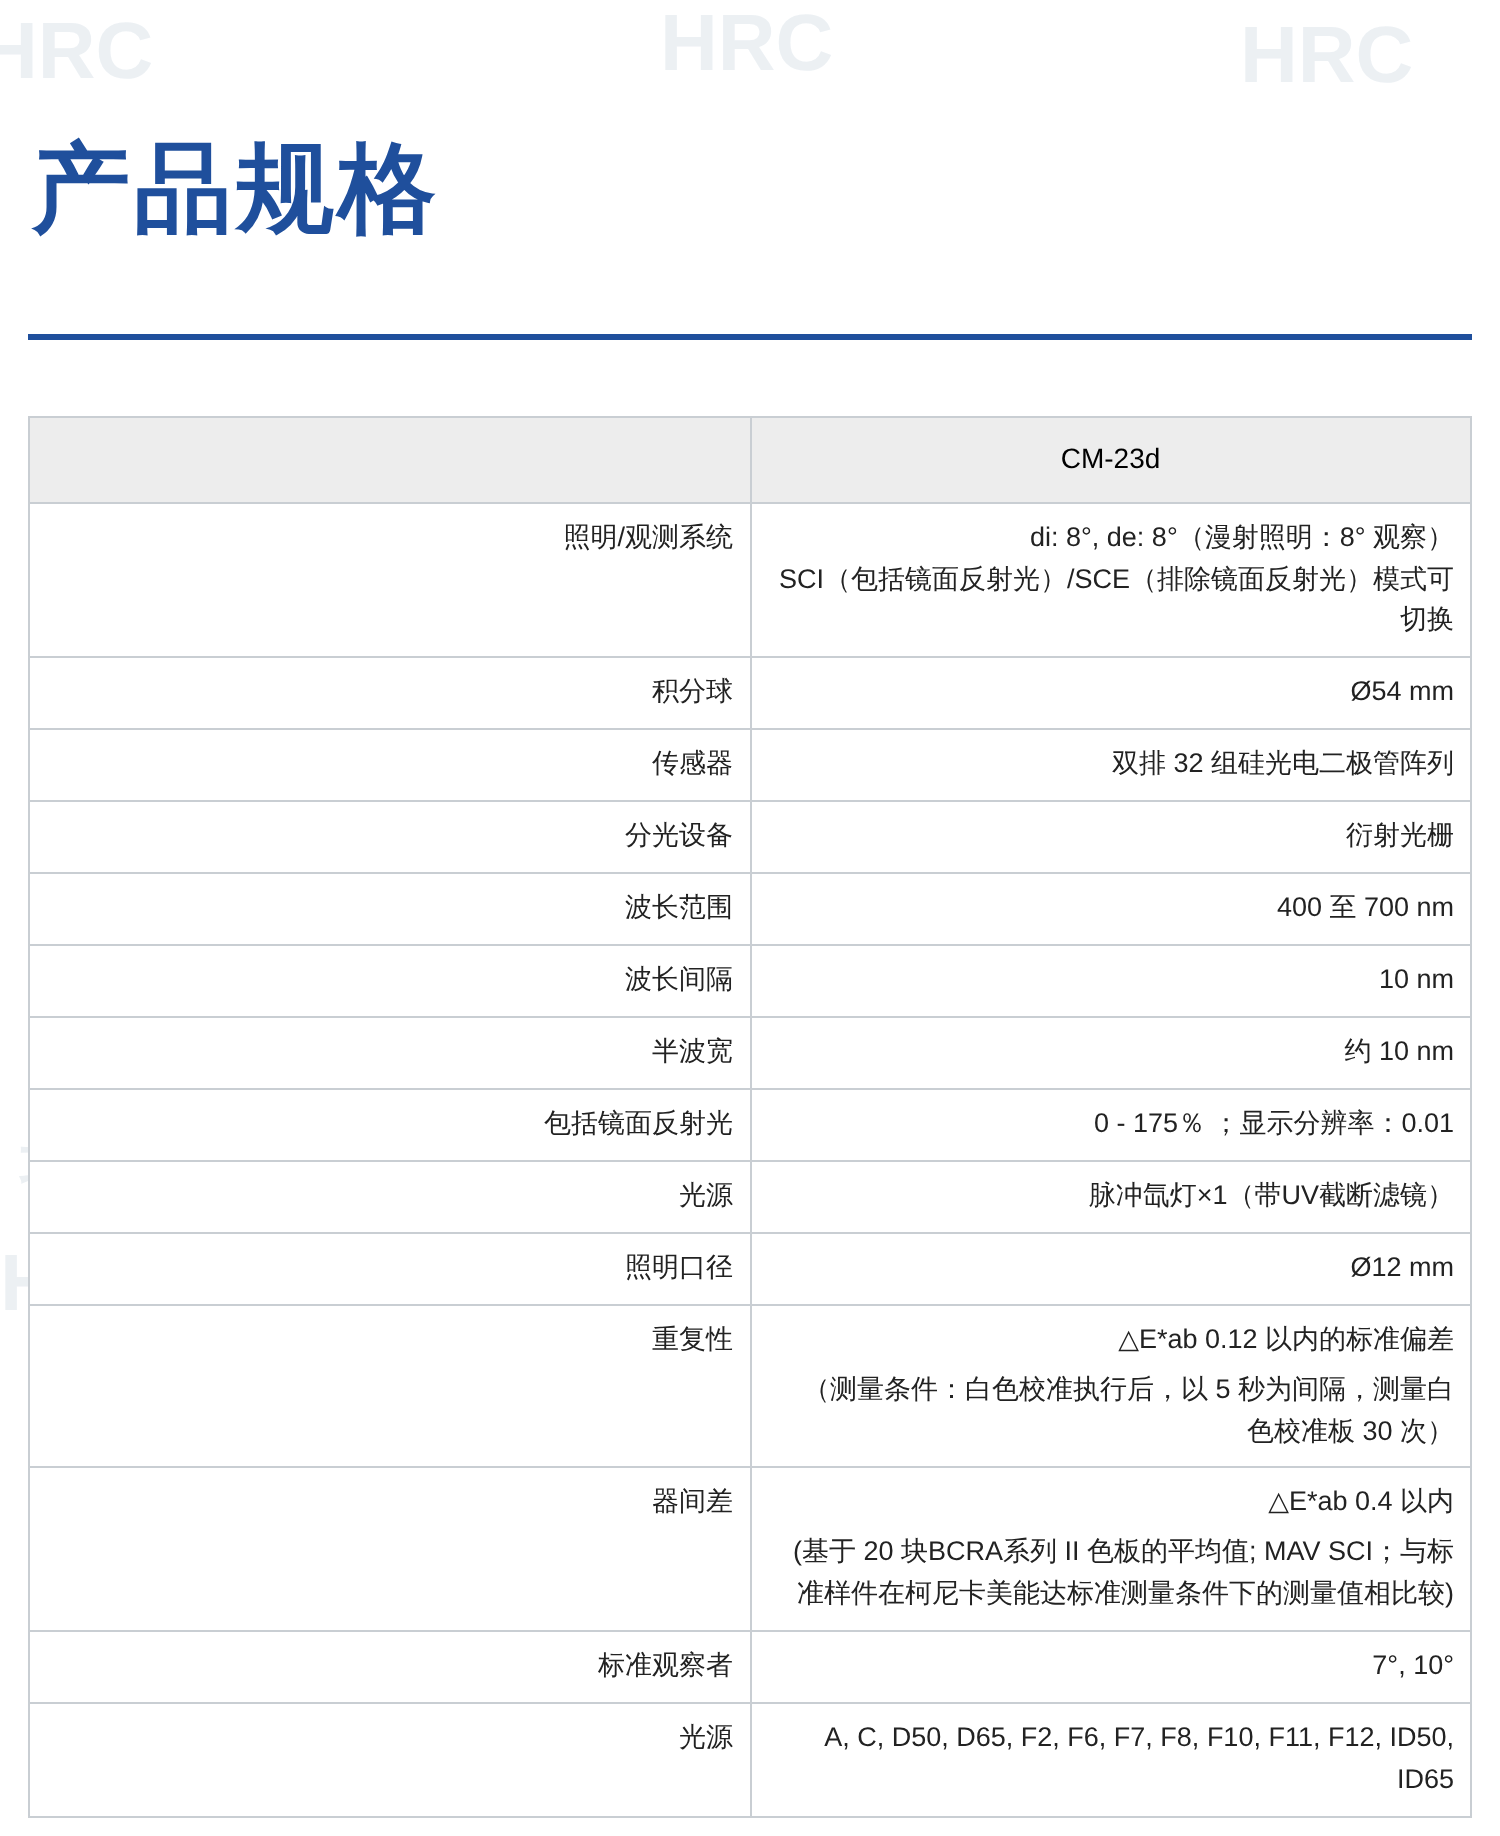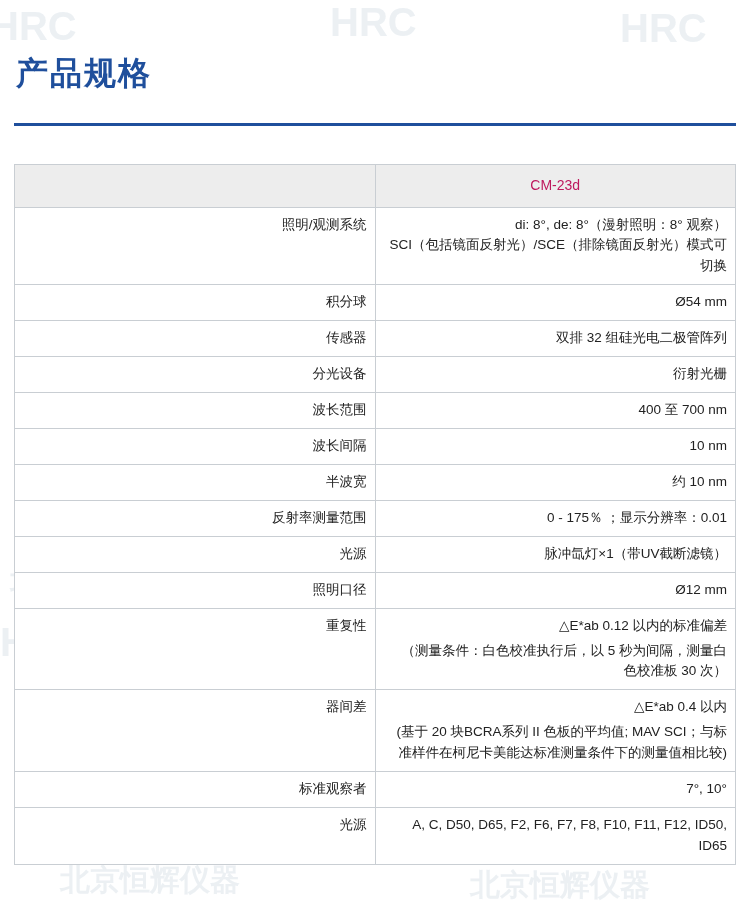--- a/index.html
+++ b/index.html
@@ -42,7 +42,7 @@
   }
 
   .page-title {
-    font-size: 32px;
+    font-size: 49px;
     font-weight: bold;
     color: #1f4f9c;
     letter-spacing: 2px;

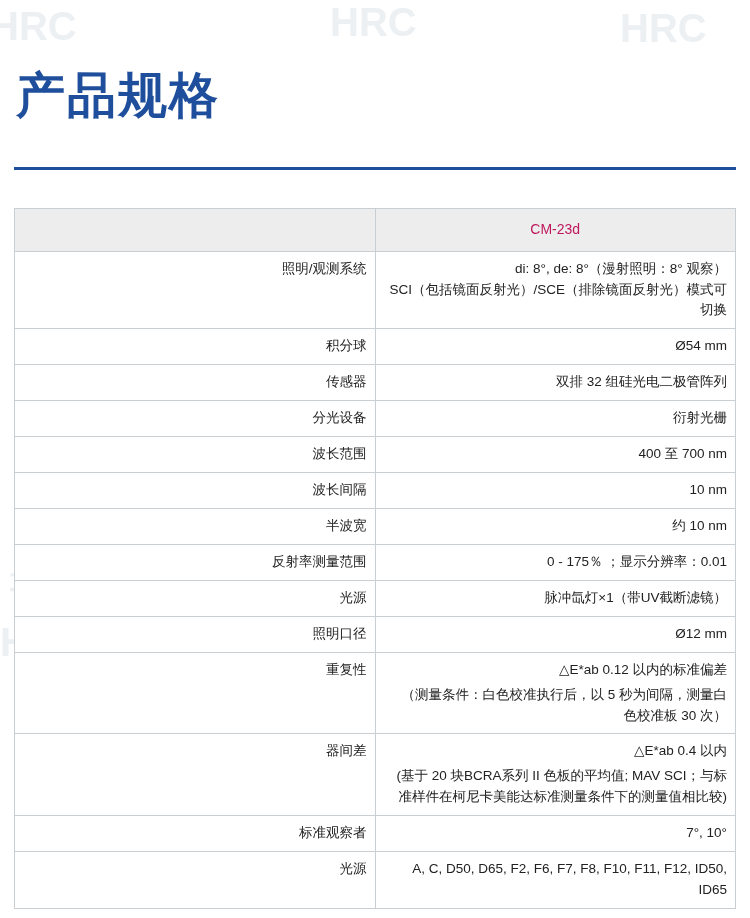--- a/index.html
+++ b/index.html
@@ -82,7 +82,7 @@
     text-align: center;
     font-size: 14px;
     padding: 10px 8px;
-    color: #be185d;
+    color: #000000;
   }
 
   td.label-cell {

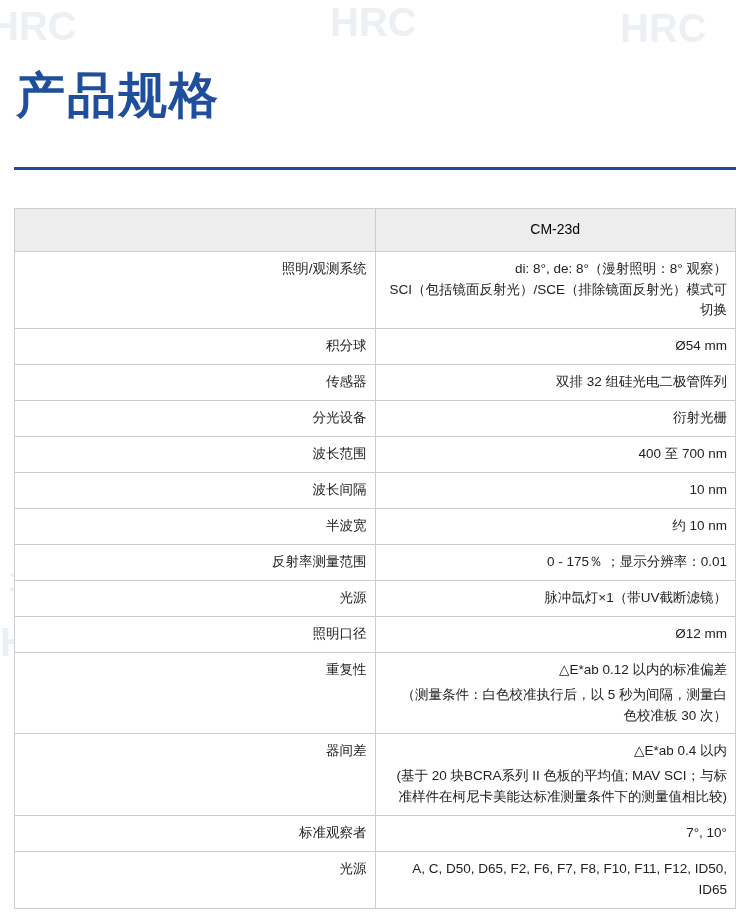--- a/index.html
+++ b/index.html
@@ -174,7 +174,7 @@
             </td>
           </tr>
           <tr>
-            <td class="label-cell">反射率测量范围</td>
+            <td class="label-cell">包括镜面反射光</td>
             <td class="value-cell">
               <span class="sub-line">0 - 175％ ；显示分辨率：0.01</span>
             </td>

